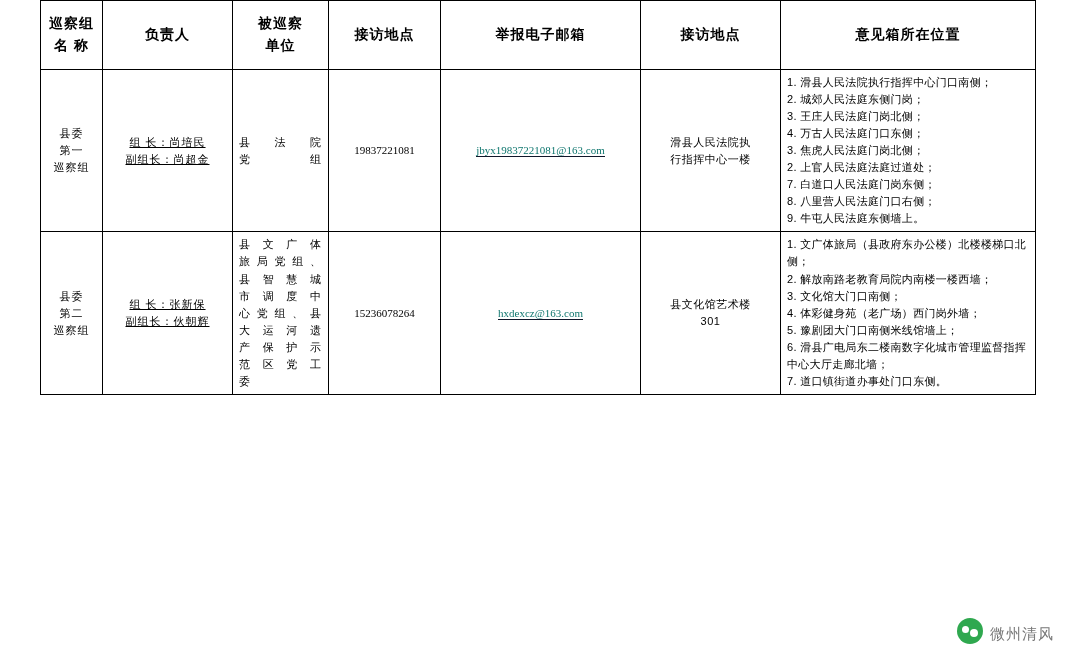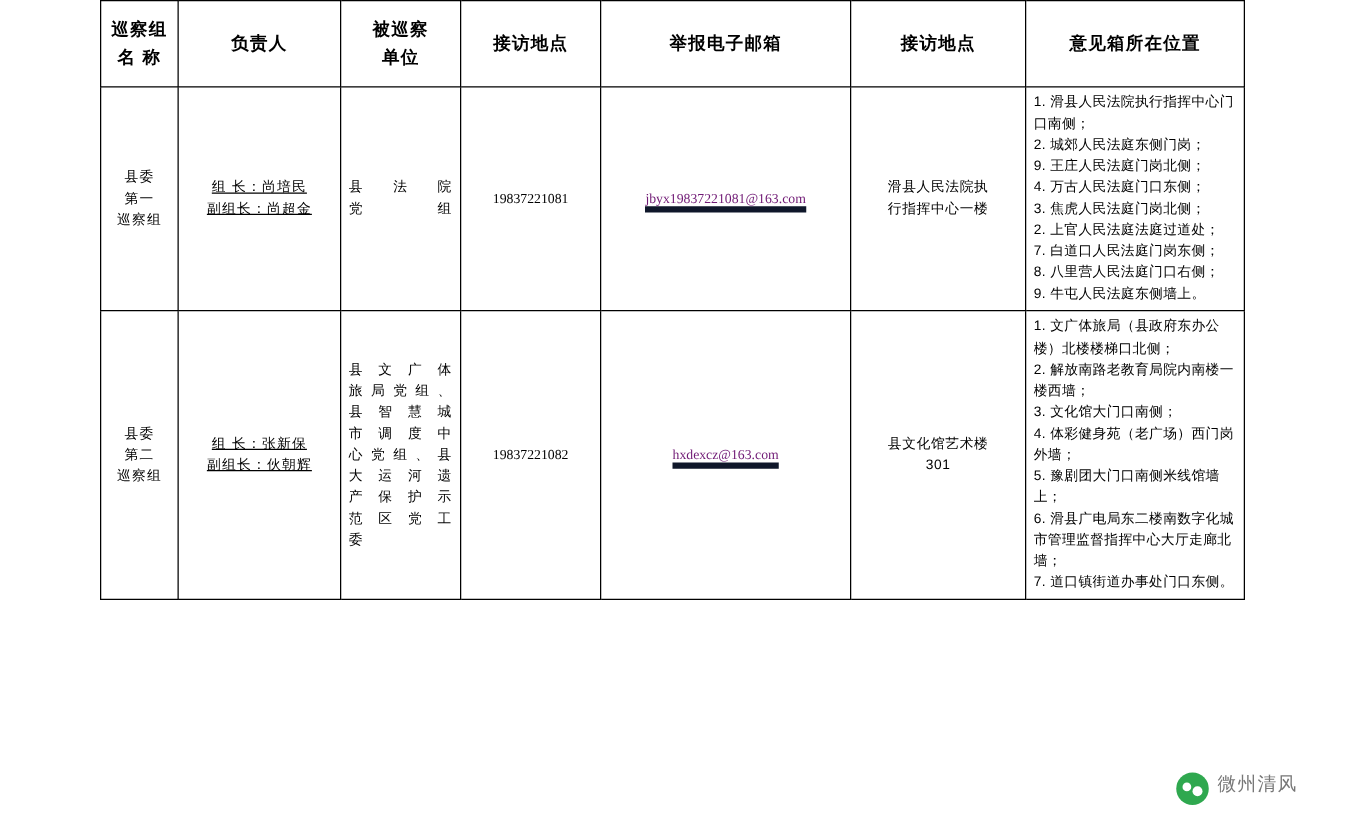--- a/index.html
+++ b/index.html
@@ -32,7 +32,7 @@
   table.main {
     border-collapse: collapse;
     margin: 0 auto;
-    width: 916px;
+    width: 996px;
     table-layout: fixed;
   }
   table.main th, table.main td {

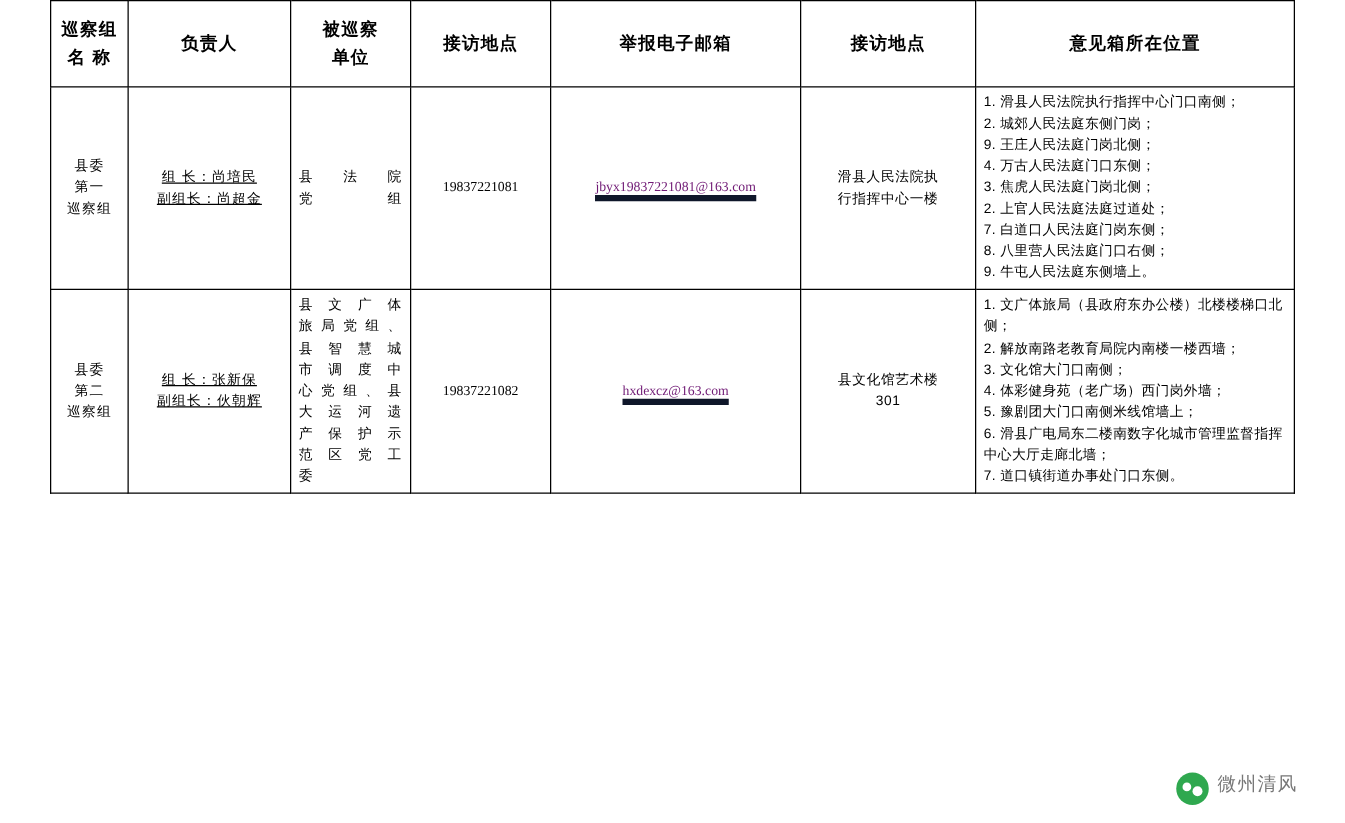--- a/index.html
+++ b/index.html
@@ -228,7 +228,7 @@
           <ol>
             <li>1. 滑县人民法院执行指挥中心门口南侧；</li>
             <li>2. 城郊人民法庭东侧门岗；</li>
-            <li>9. 王庄人民法庭门岗北侧；</li>
+            <li>3. 王庄人民法庭门岗北侧；</li>
             <li>4. 万古人民法庭门口东侧；</li>
             <li>3. 焦虎人民法庭门岗北侧；</li>
             <li>2. 上官人民法庭法庭过道处；</li>

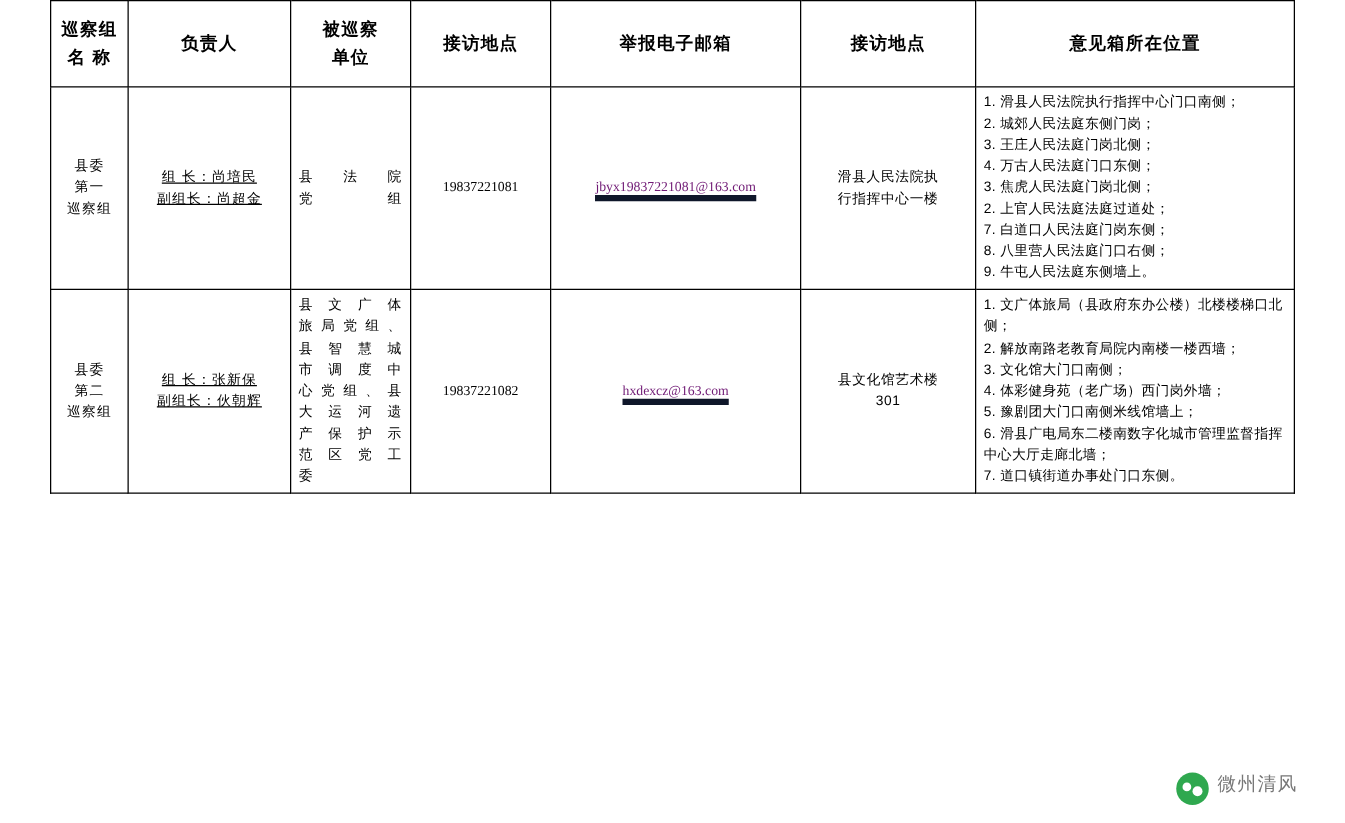--- a/index.html
+++ b/index.html
@@ -87,8 +87,8 @@
     font-size: 14px;
   }
   td.c-email .mail {
-    border-bottom: 5px solid #0f172a;
-    color: #701a75;
+    border-bottom: 1px solid #0f172a;
+    color: #0f766e;
   }
   td.c-place {
     text-align: center;

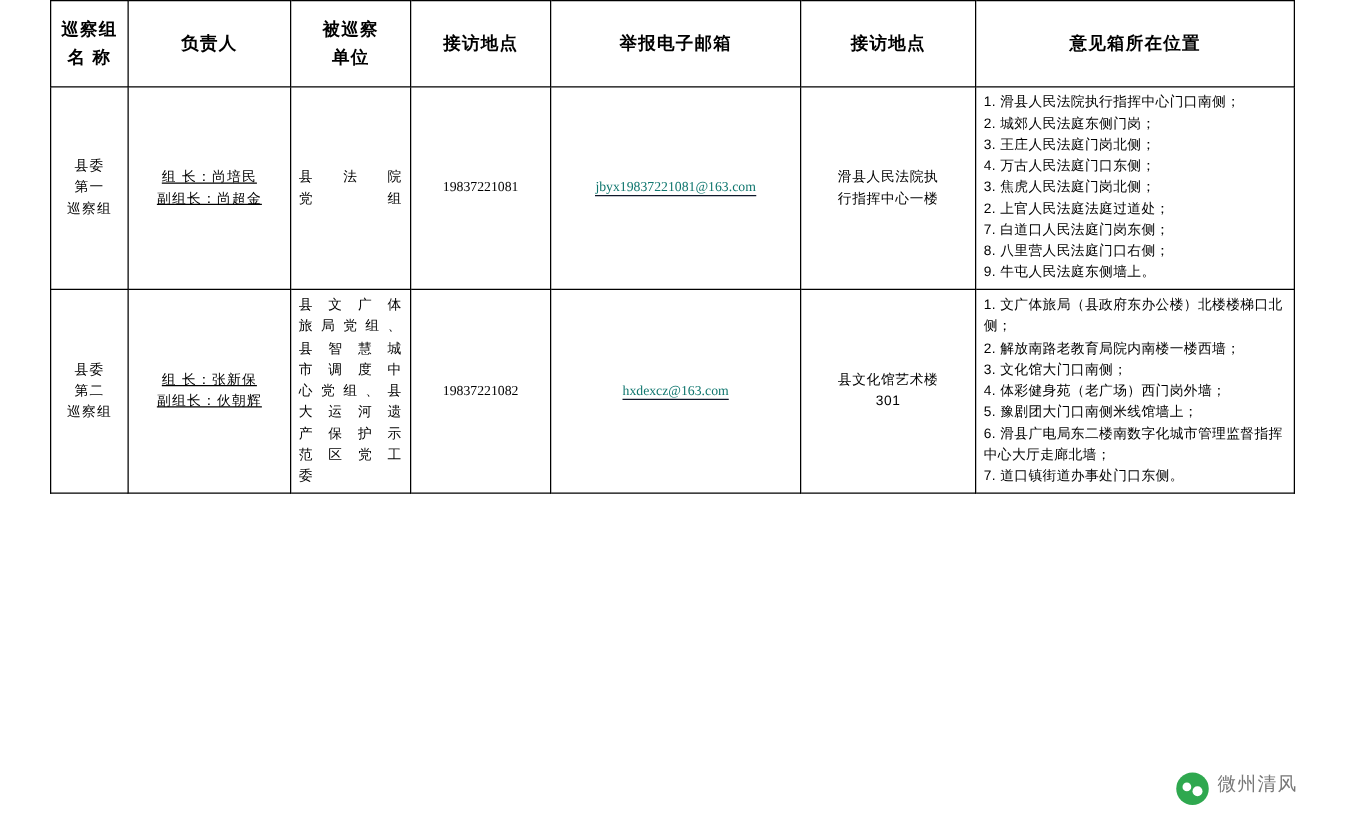--- a/index.html
+++ b/index.html
@@ -260,7 +260,7 @@
           <span class="two-line">范区党工</span>
           <span class="two-line">委</span>
         </td>
-        <td class="c-phone">19837221082</td>
+        <td class="c-phone">15236078264</td>
         <td class="c-email">
           <span class="mail">hxdexcz@163.com</span>
         </td>

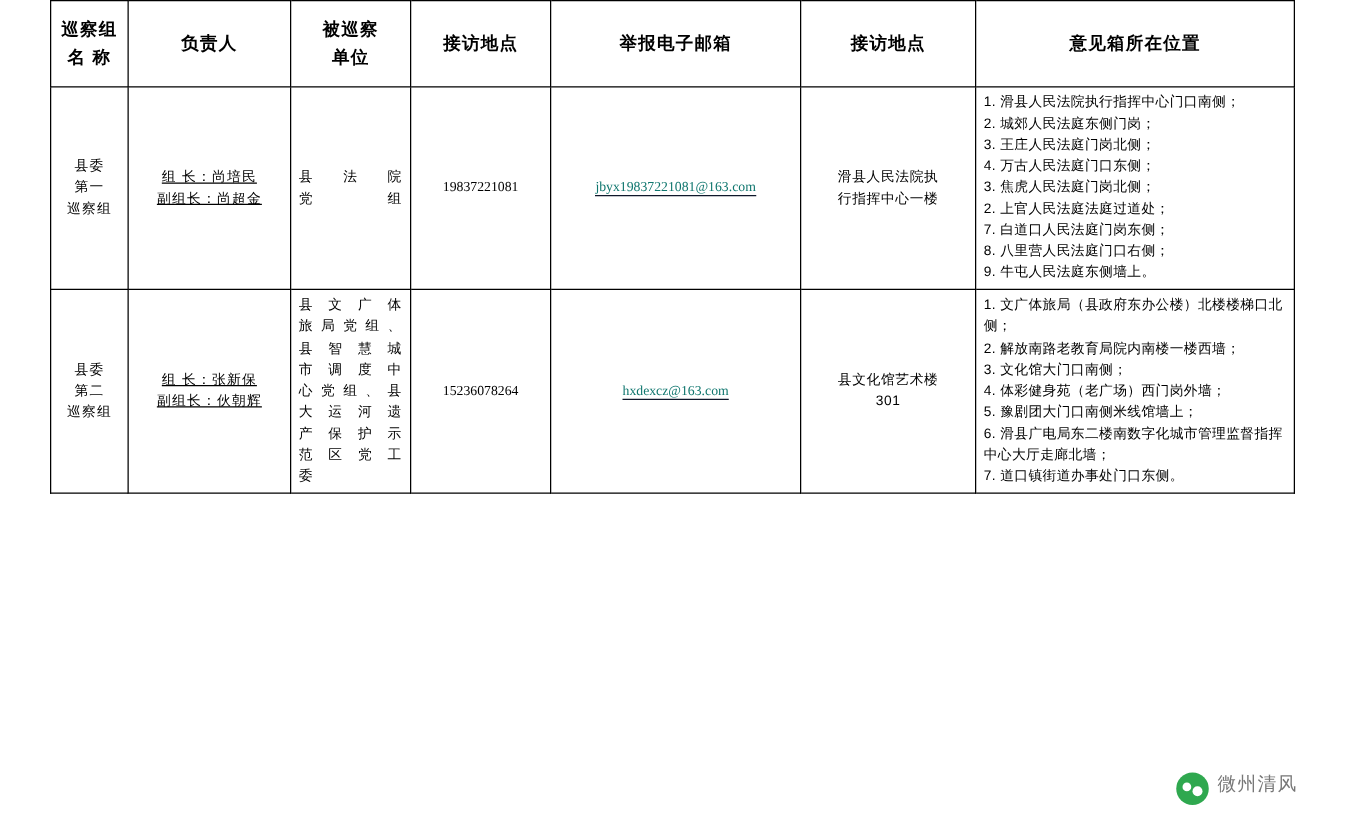--- a/index.html
+++ b/index.html
@@ -117,10 +117,10 @@
   }
   .footer {
     position: absolute;
-    right: 38px;
+    right: 22px;
     bottom: 14px;
     display: flex;
-    align-items: flex-start;
+    align-items: flex-end;
     gap: 7px;
   }
   .wm-logo {

